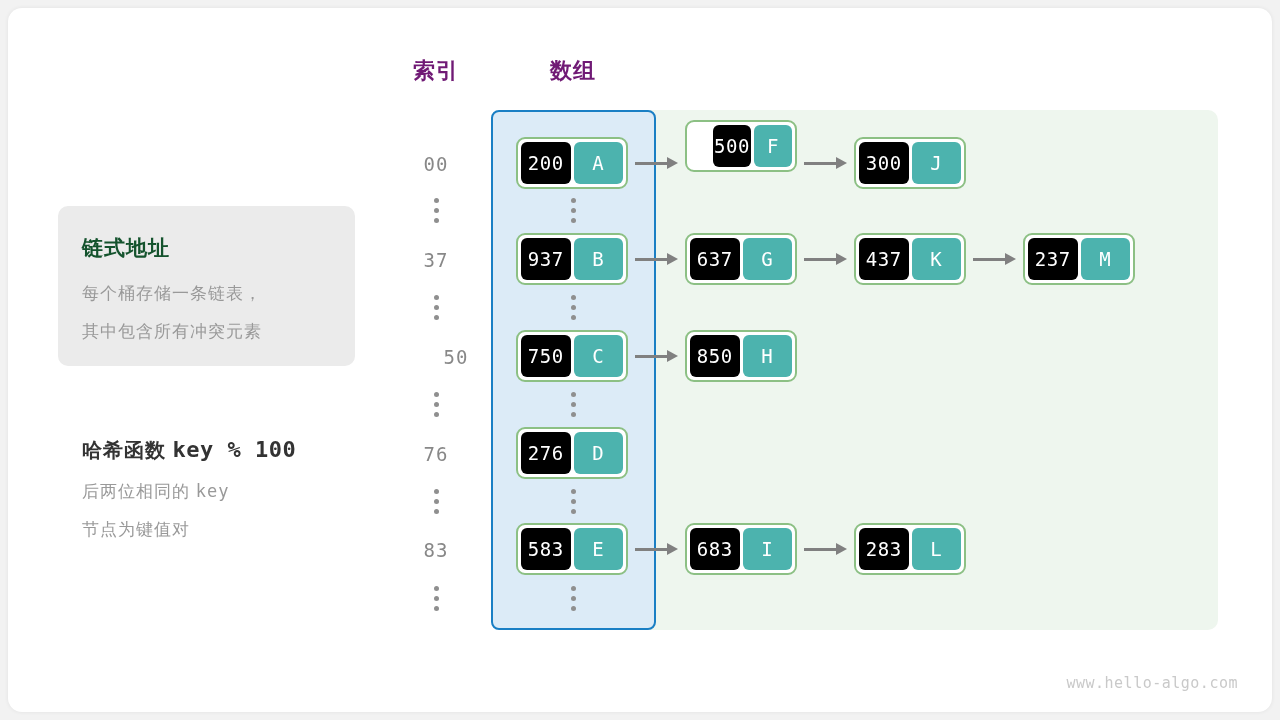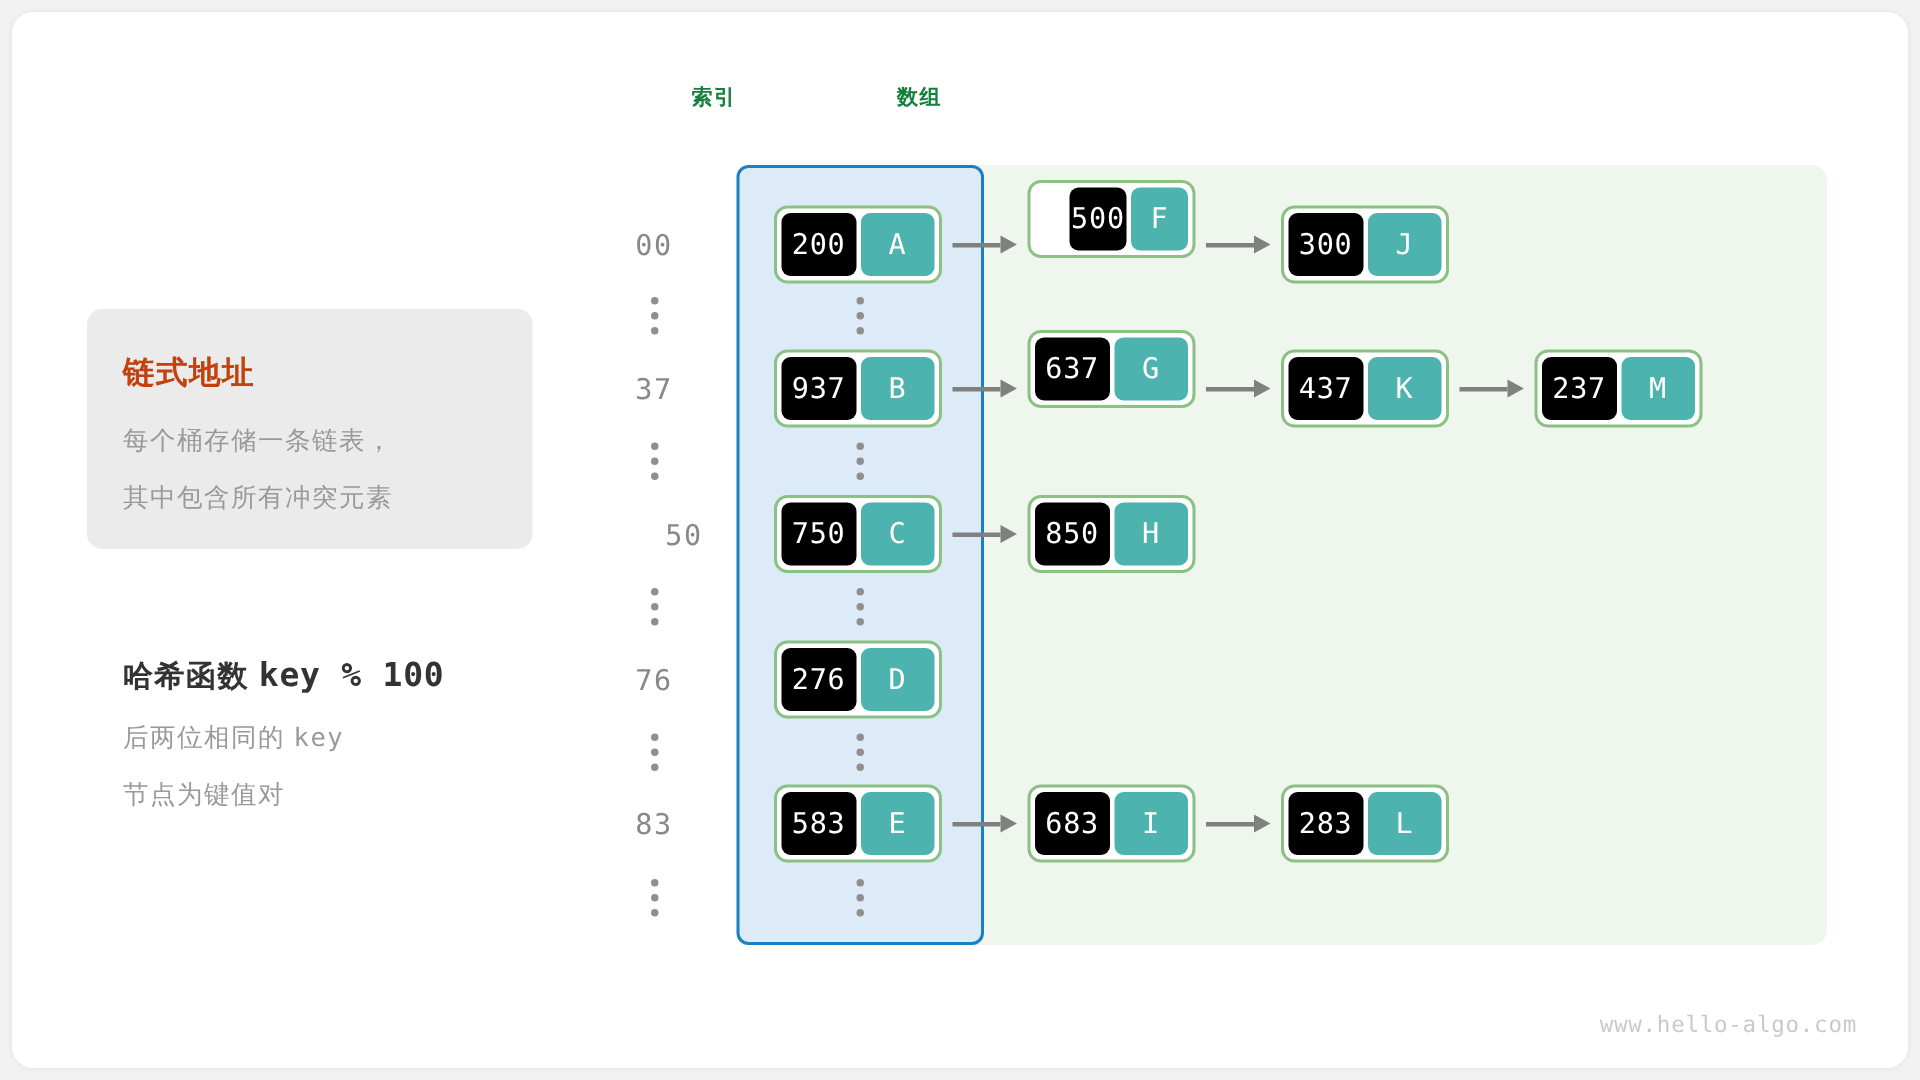--- a/index.html
+++ b/index.html
@@ -34,12 +34,11 @@
   
   .col-head {
     position: absolute;
-    font-size: 14px;
+    font-size: 22px;
     font-weight: bold;
-    color: #15803d;
+    color: #701a75;
     white-space: nowrap;
     letter-spacing: 1px;
-    margin-left: 40px;
   }
   #head-index { left: 405px; top: 56px; width: 62px; text-align: center; }
   #head-array { left: 542px; top: 56px; width: 62px; text-align: center; }

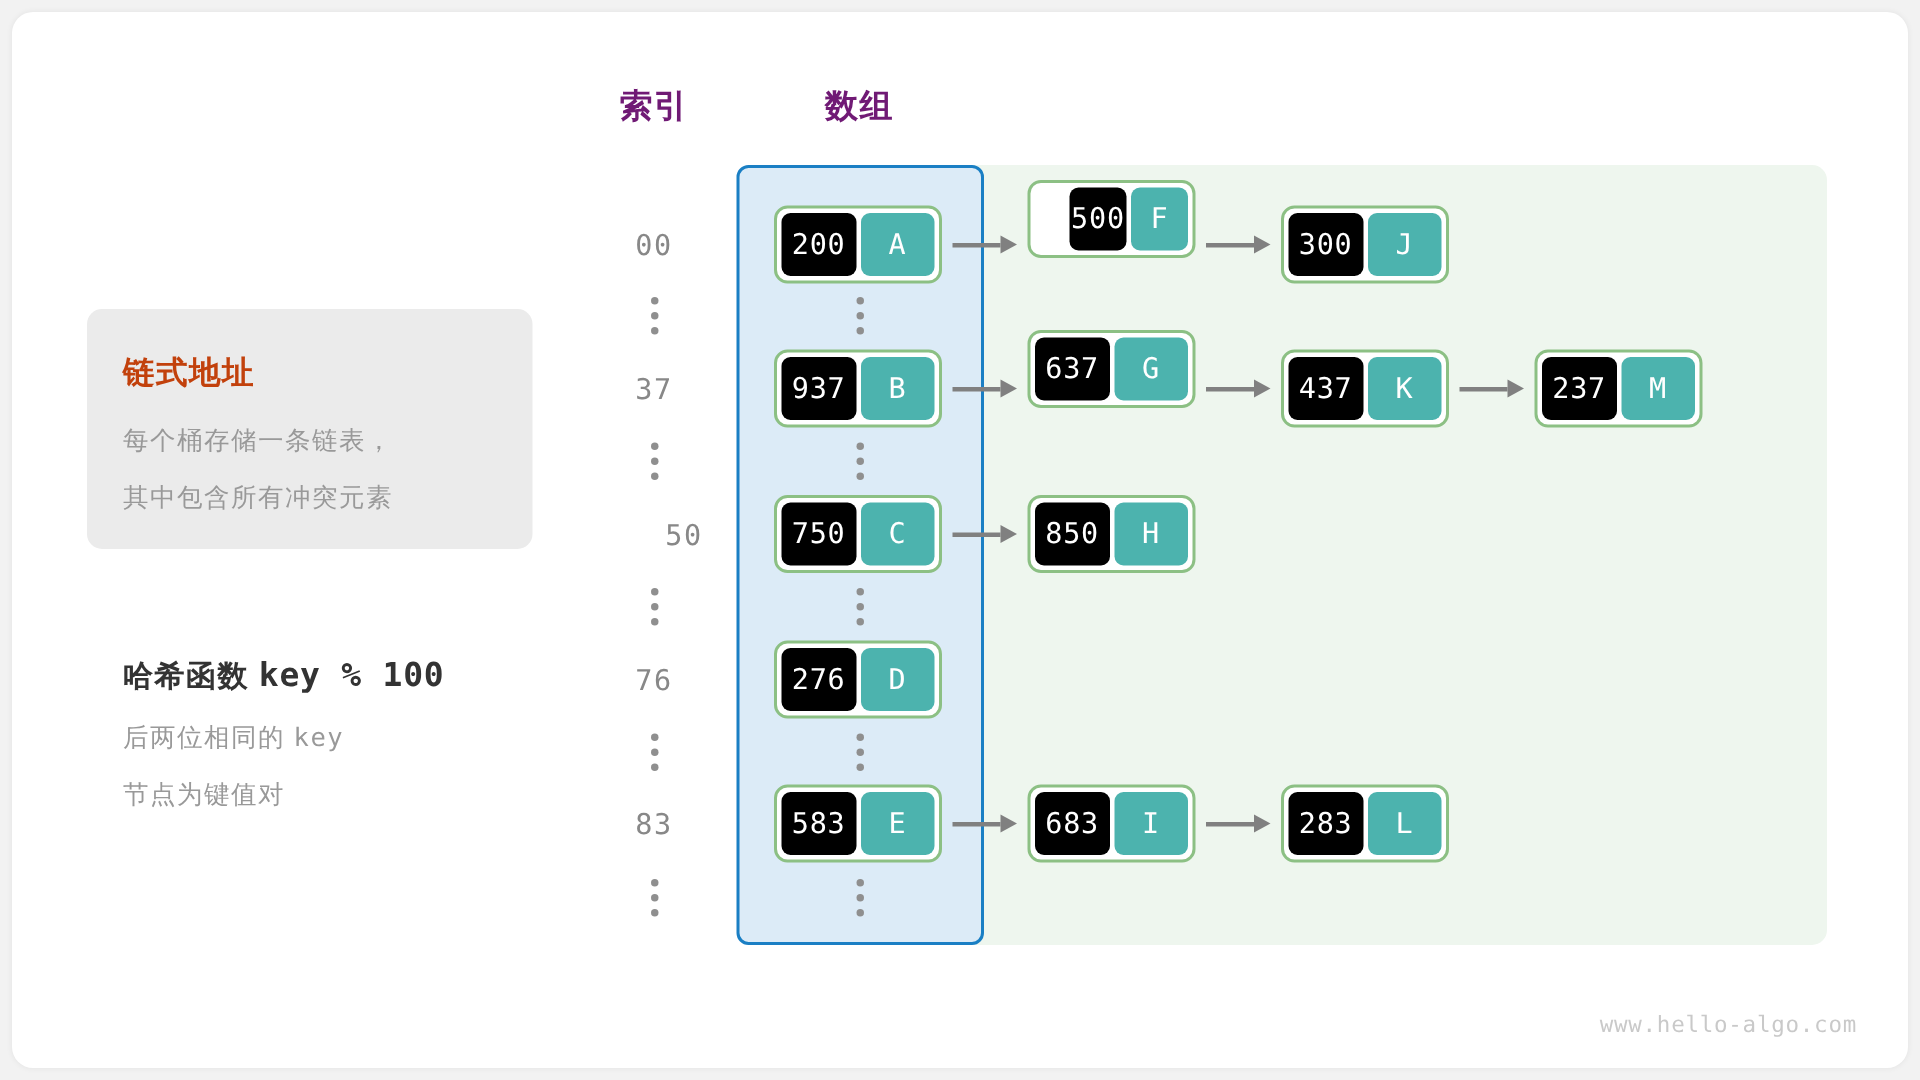--- a/index.html
+++ b/index.html
@@ -79,7 +79,7 @@
     top: 234px;
     font-size: 21px;
     font-weight: bold;
-    color: #c2410c;
+    color: #14532d;
     letter-spacing: 1px;
   }
   .info-line {

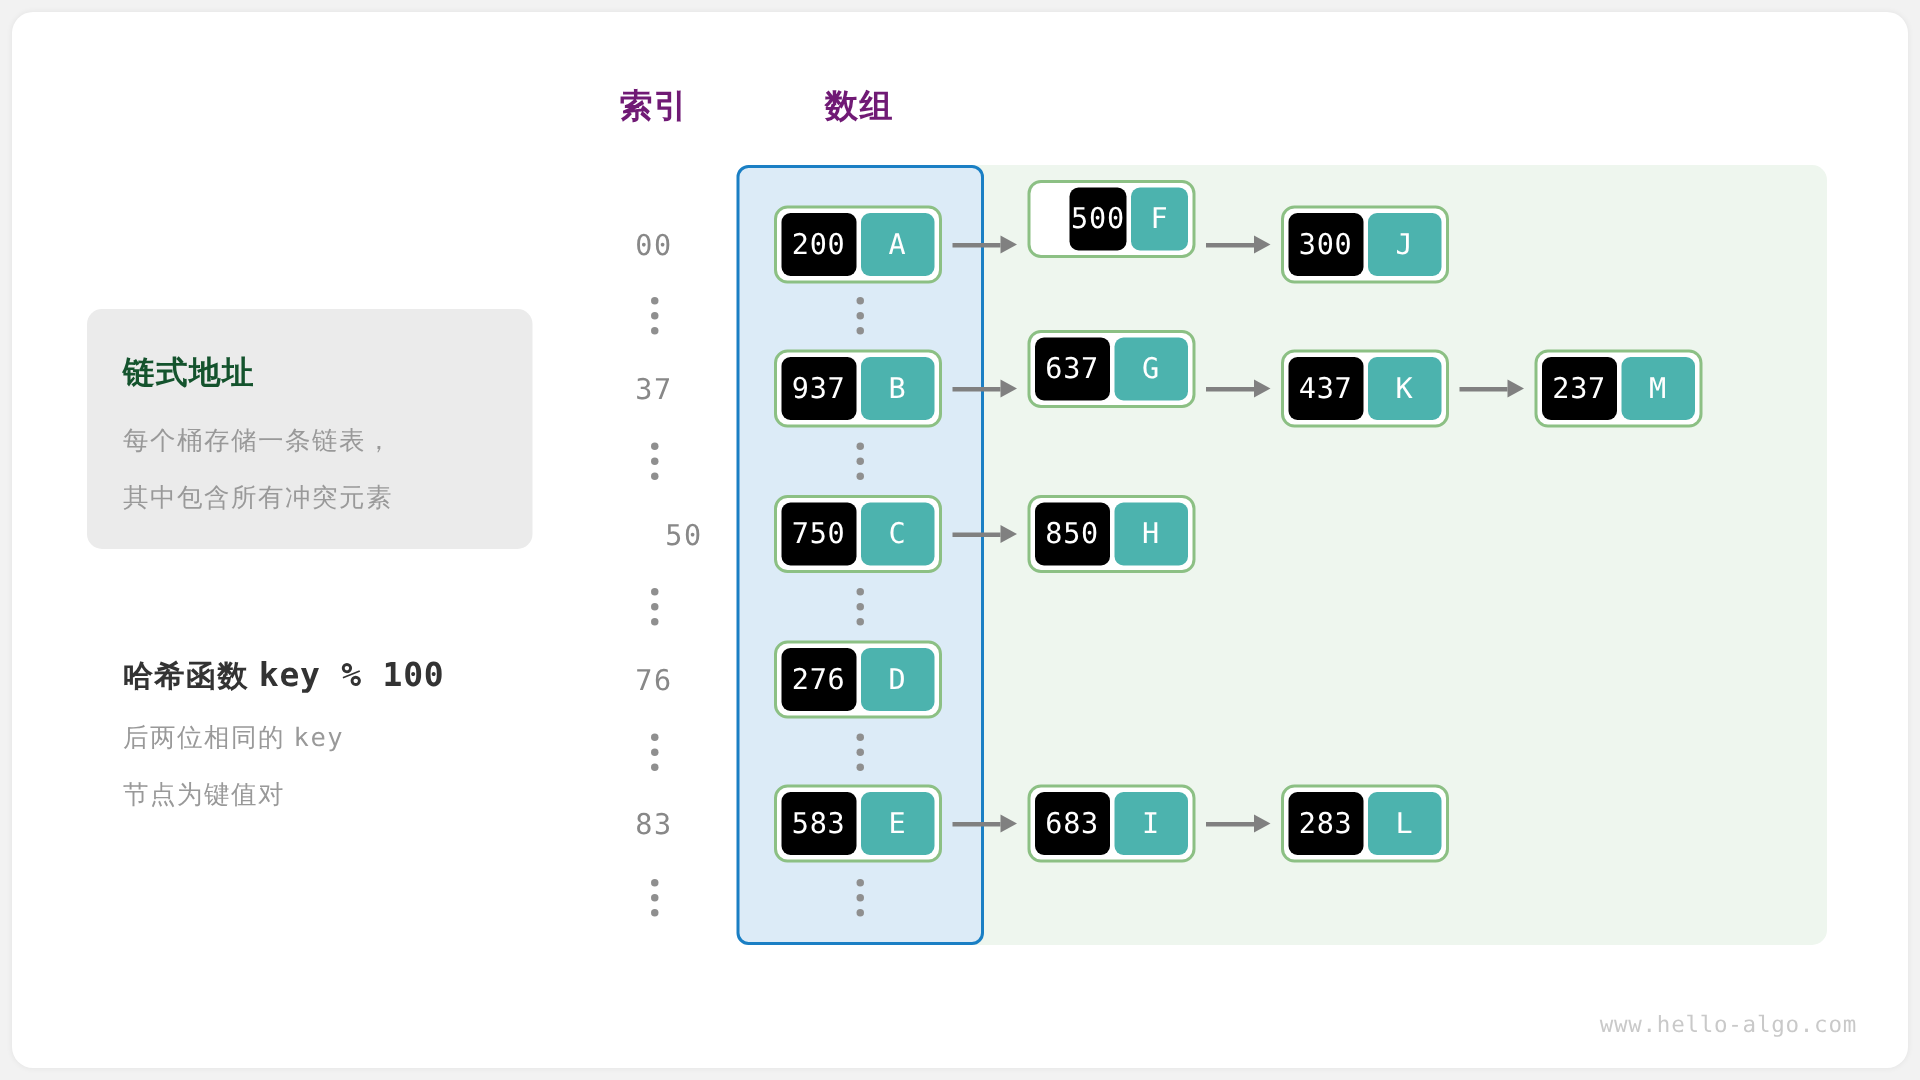--- a/index.html
+++ b/index.html
@@ -287,7 +287,7 @@
         <div class="shaft"></div>
         <div class="head"></div>
       </div>
-      <div class="node" style="left: 685px; top: 220px;">
+      <div class="node" style="left: 685px; top: 233px;">
         <div class="key">637</div>
         <div class="val">G</div>
       </div>

